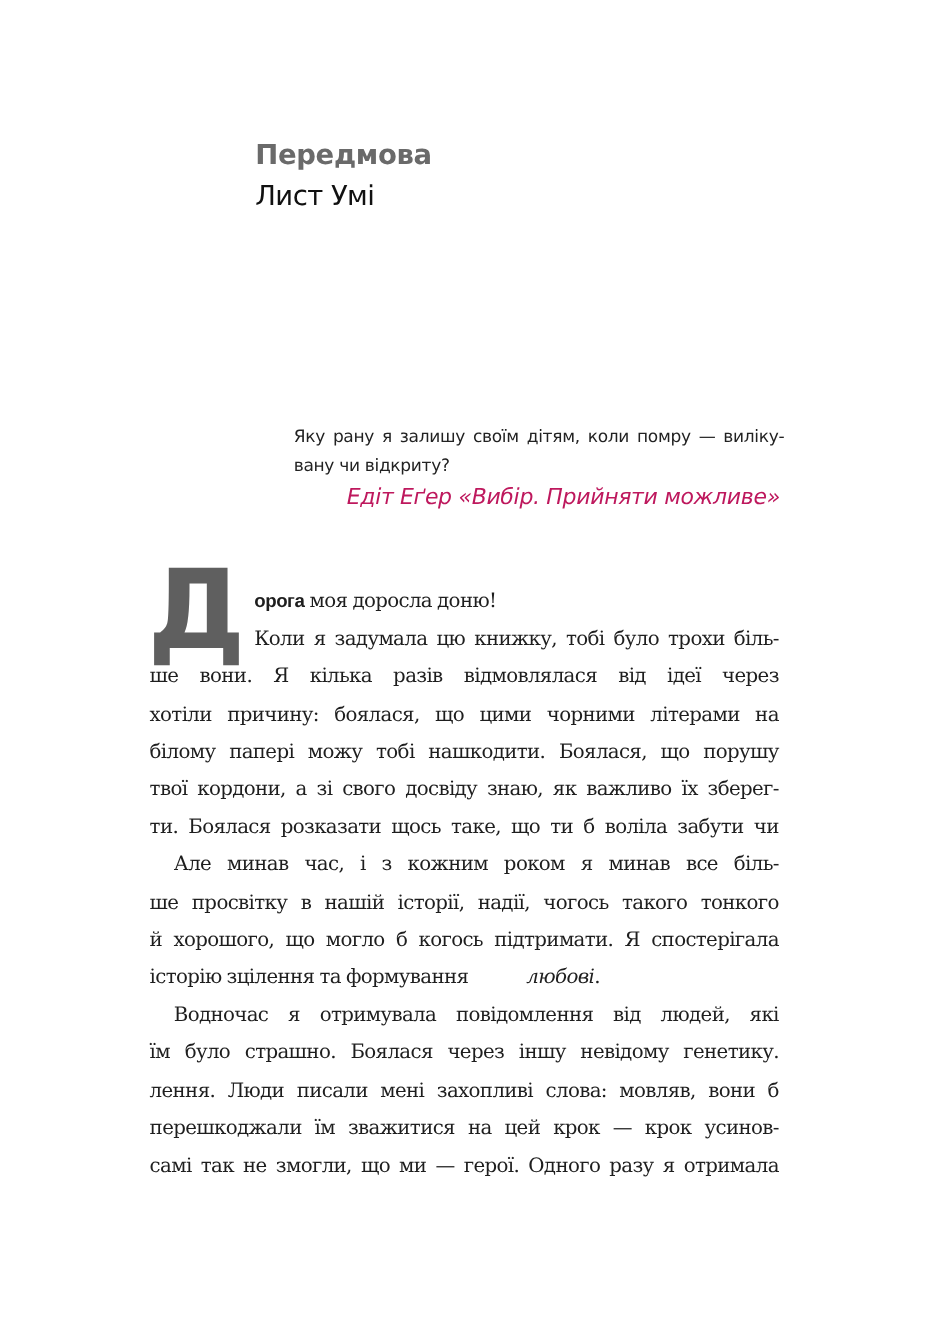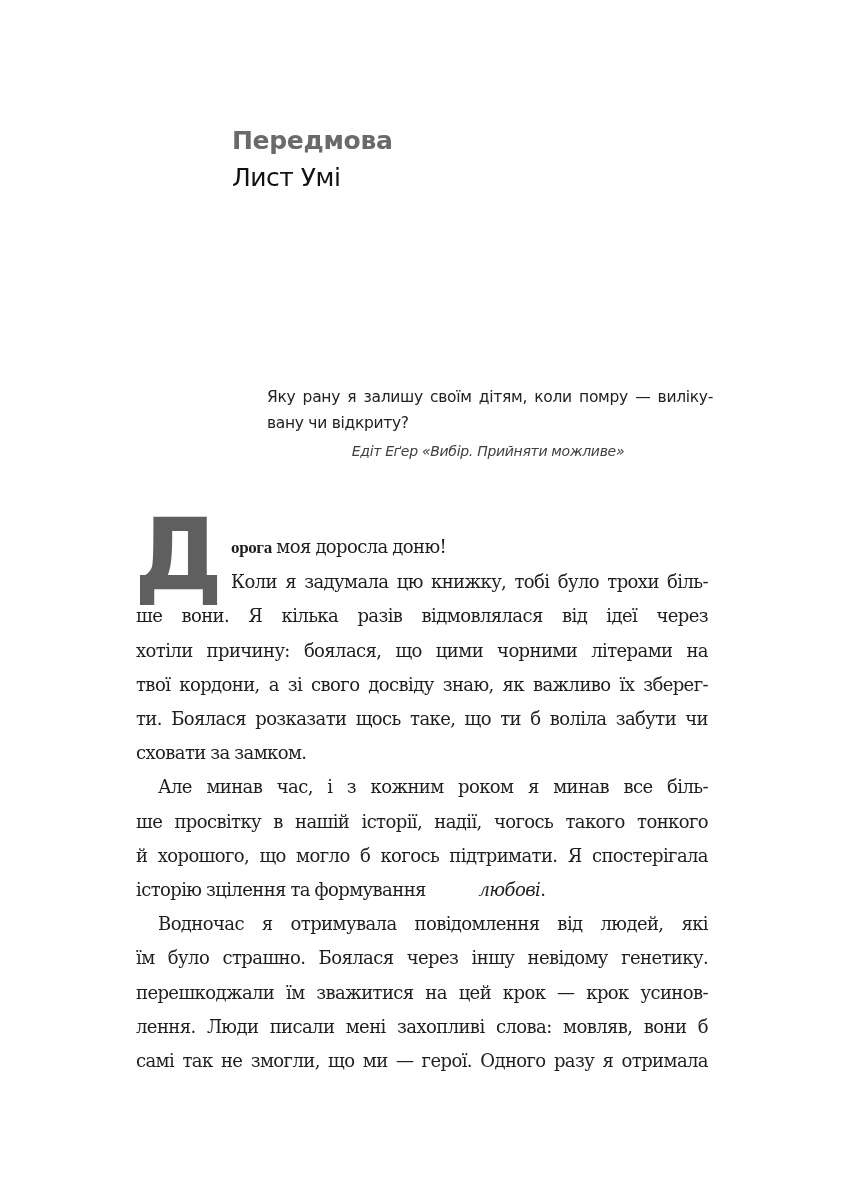--- a/index.html
+++ b/index.html
@@ -8,7 +8,7 @@
     .heading .pre { font-size: 25px; font-weight: bold; color: #6a6a6a; line-height: 34px; letter-spacing: -0.3px; }
     .heading .title { font-size: 25px; font-weight: normal; color: #111; line-height: 40px; letter-spacing: -0.5px; }
     .epigraph { position: absolute; left: 219px; top: 384px; width: 446px; font-family: "DejaVu Sans", sans-serif; font-size: 15.5px; line-height: 26px; color: #222; letter-spacing: -0.3px; margin-left: 48px; }
-    .epigraph .src { text-align: center; font-style: italic; font-size: 14px; margin-top: 2px; padding-right: 4px; color: #404040; }
+    .epigraph .src { text-align: right; font-style: italic; font-size: 20px; margin-top: 2px; padding-right: 4px; color: #be185d; }
     .body { position: absolute; left: 136px; top: 530px; width: 572px; font-family: "DejaVu Serif", serif; font-size: 18px; line-height: 34.2px; color: #1e1e1e; letter-spacing: -0.6px; word-spacing: -0.5px; }
     .body p { margin: 0; text-align: justify; text-align-last: left; }
     .dropcap { float: left; font-family: "DejaVu Sans", sans-serif; font-weight: bold; font-size: 100px; line-height: 78px; height: 78px; color: #5f5f5f; margin: -14px 8px 0 -2px; letter-spacing: 0; }

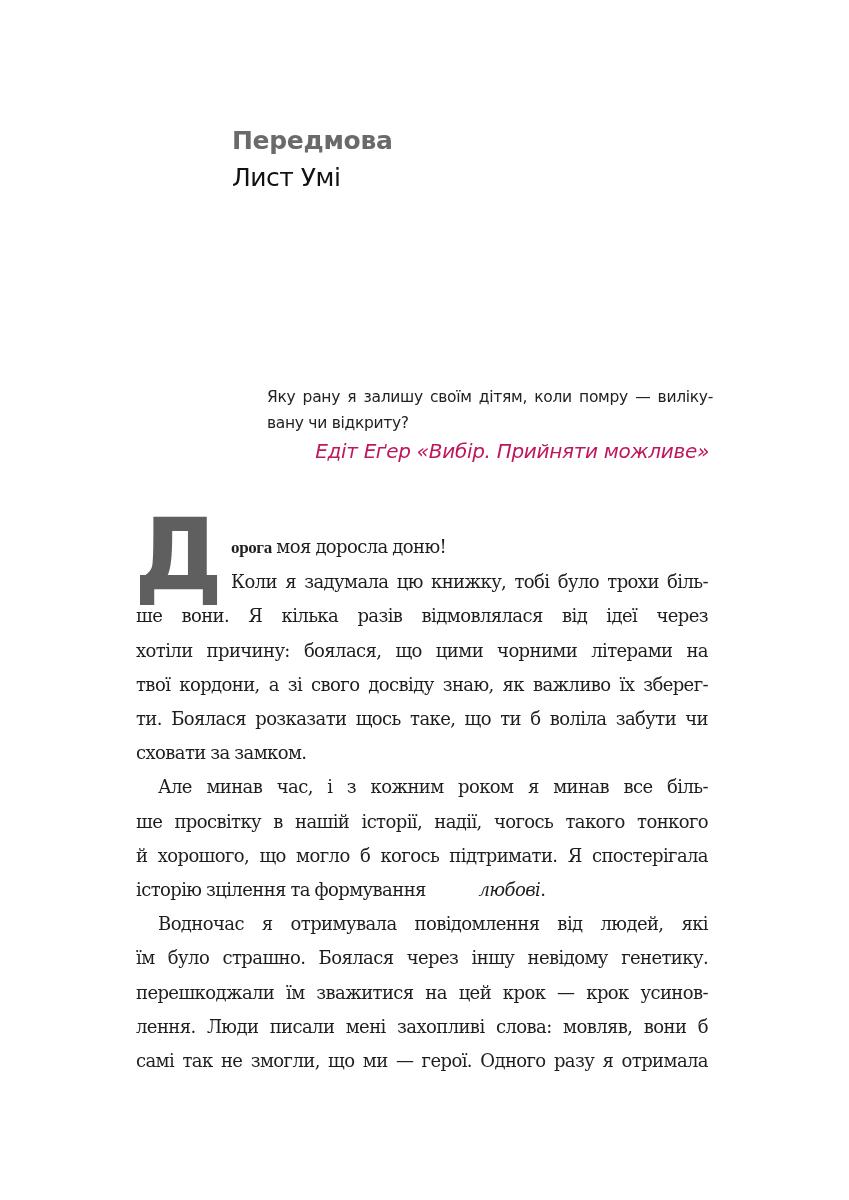--- a/index.html
+++ b/index.html
@@ -12,7 +12,7 @@
     .body { position: absolute; left: 136px; top: 530px; width: 572px; font-family: "DejaVu Serif", serif; font-size: 18px; line-height: 34.2px; color: #1e1e1e; letter-spacing: -0.6px; word-spacing: -0.5px; }
     .body p { margin: 0; text-align: justify; text-align-last: left; }
     .dropcap { float: left; font-family: "DejaVu Sans", sans-serif; font-weight: bold; font-size: 100px; line-height: 78px; height: 78px; color: #5f5f5f; margin: -14px 8px 0 -2px; letter-spacing: 0; }
-    .lead { font-family: Liberation Serif, serif; font-weight: bold; font-size: 17px; letter-spacing: -0.4px; }
+    .lead { font-family: Liberation Sans, sans-serif; font-weight: bold; font-size: 17px; letter-spacing: -0.4px; }
     .line { display: block; white-space: nowrap; text-align: justify; text-align-last: justify; }
     .line.last { text-align-last: left; }
     em { font-style: italic; margin-left: 48px; }

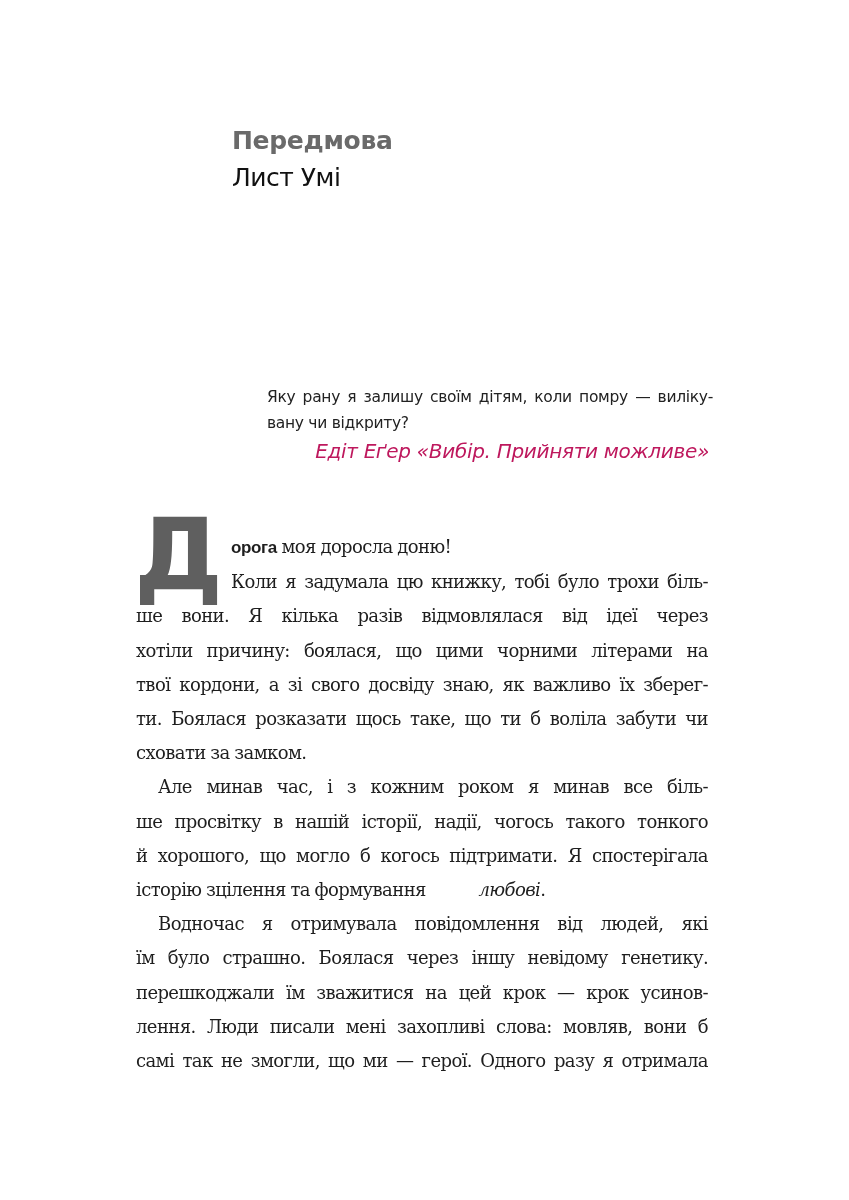--- a/index.html
+++ b/index.html
@@ -38,6 +38,7 @@
     <span class="line">Коли я задумала цю книжку, тобі було трохи біль-</span>
     <span class="line">ше вони. Я кілька разів відмовлялася від ідеї через</span>
     <span class="line">хотіли причину: боялася, що цими чорними літерами на</span>
+    <span class="line">білому папері можу тобі нашкодити. Боялася, що порушу</span>
     <span class="line">твої кордони, а зі свого досвіду знаю, як важливо їх зберег-</span>
     <span class="line">ти. Боялася розказати щось таке, що ти б воліла забути чи</span>
     <span class="line last">сховати за замком.</span>

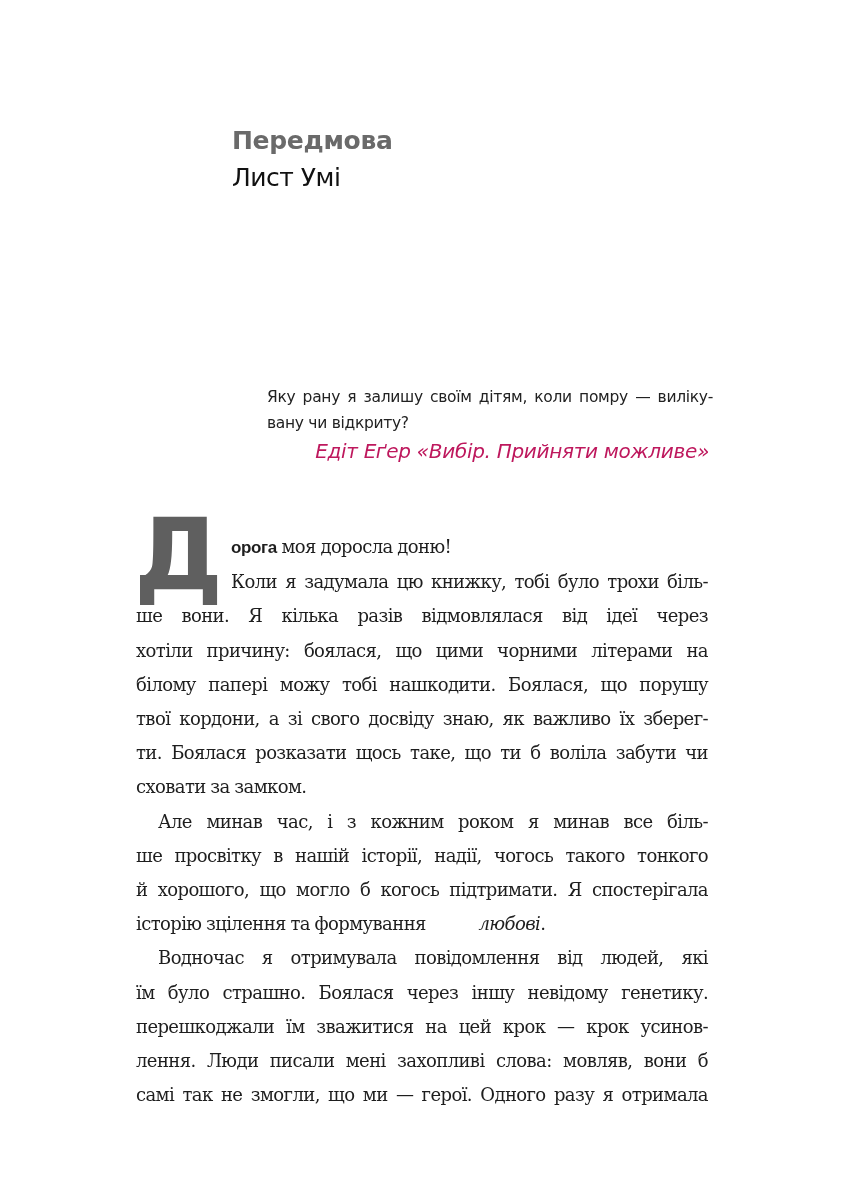--- a/index.html
+++ b/index.html
@@ -41,7 +41,6 @@
     <span class="line">білому папері можу тобі нашкодити. Боялася, що порушу</span>
     <span class="line">твої кордони, а зі свого досвіду знаю, як важливо їх зберег-</span>
     <span class="line">ти. Боялася розказати щось таке, що ти б воліла забути чи</span>
-    <span class="line last">сховати за замком.</span>
   </p>
   <p>
     <span class="line" style="padding-left:22px">Але минав час, і з кожним роком я минав все біль-</span>

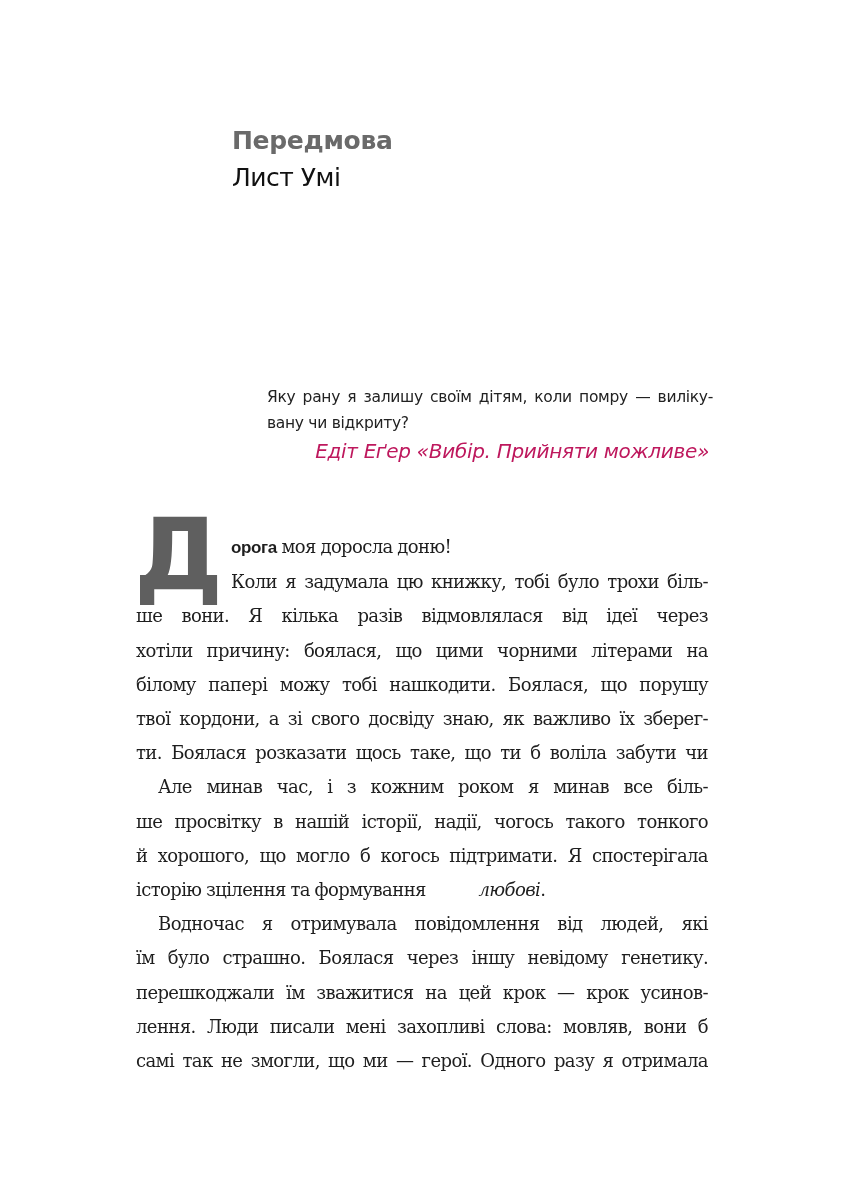--- a/index.html
+++ b/index.html
@@ -51,8 +51,8 @@
   <p>
     <span class="line" style="padding-left:22px">Водночас я отримувала повідомлення від людей, які</span>
     <span class="line">їм було страшно. Боялася через іншу невідому генетику.</span>
+    <span class="line">лення. Люди писали мені захопливі слова: мовляв, вони б</span>
     <span class="line">перешкоджали їм зважитися на цей крок — крок усинов-</span>
-    <span class="line">лення. Люди писали мені захопливі слова: мовляв, вони б</span>
     <span class="line">самі так не змогли, що ми — герої. Одного разу я отримала</span>
   </p>
 </div>

